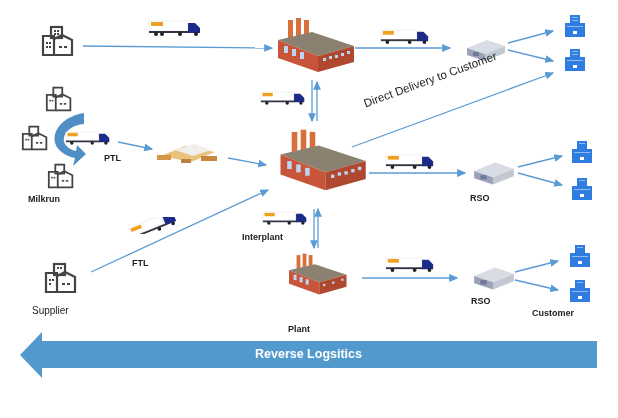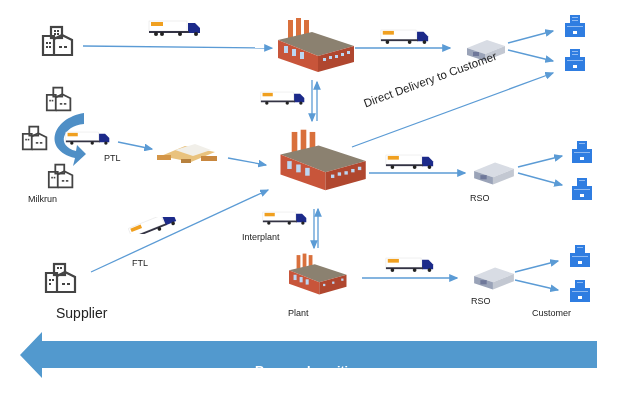--- a/index.html
+++ b/index.html
@@ -5,7 +5,7 @@
   html,body{margin:0;padding:0;background:#fff;}
   #stage{position:relative;width:618px;height:418px;overflow:hidden;background:#fff;font-family:"Liberation Sans",sans-serif;}
   svg#lines{position:absolute;left:0;top:0;}
-  .lbl{position:absolute;font-size:9px;color:#222;white-space:nowrap;}
+  .lbl{position:absolute;font-size:9px;color:#222;white-space:nowrap;font-weight:bold;}
   .lbl-lg{position:absolute;font-size:14px;color:#222;white-space:nowrap;margin-left:24px;}
   .ico{position:absolute;}
   #direct-label{position:absolute;left:362px;top:98px;font-size:11.5px;color:#222;transform:rotate(-20deg);transform-origin:0 0;white-space:nowrap;}

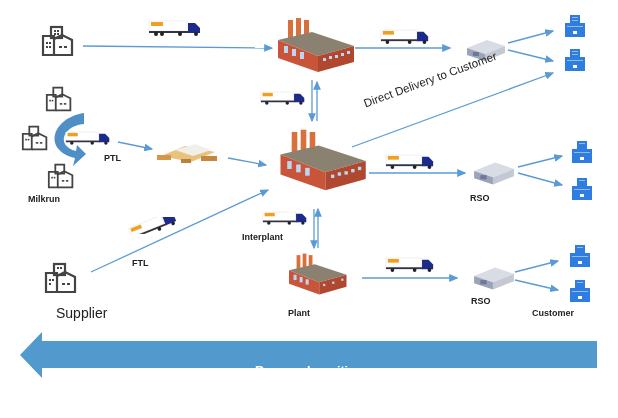--- a/index.html
+++ b/index.html
@@ -6,7 +6,7 @@
   #stage{position:relative;width:618px;height:418px;overflow:hidden;background:#fff;font-family:"Liberation Sans",sans-serif;}
   svg#lines{position:absolute;left:0;top:0;}
   .lbl{position:absolute;font-size:9px;color:#222;white-space:nowrap;font-weight:bold;}
-  .lbl-lg{position:absolute;font-size:14px;color:#222;white-space:nowrap;margin-left:24px;}
+  .lbl-lg{position:absolute;font-size:10px;color:#222;white-space:nowrap;}
   .ico{position:absolute;}
   #direct-label{position:absolute;left:362px;top:98px;font-size:11.5px;color:#222;transform:rotate(-20deg);transform-origin:0 0;white-space:nowrap;}
   #reverse-label{position:absolute;left:255px;top:364px;font-size:12.5px;font-weight:bold;color:#fff;}

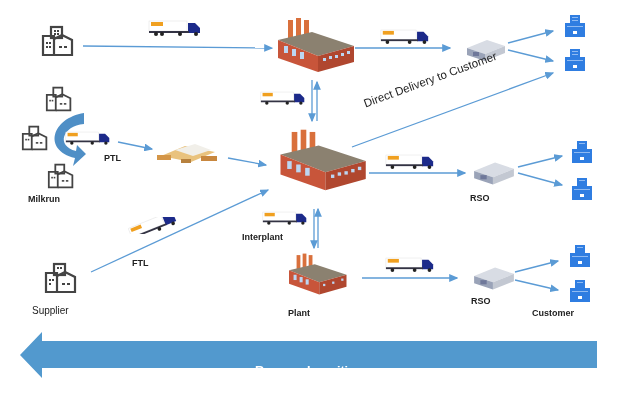--- a/index.html
+++ b/index.html
@@ -341,7 +341,7 @@
   <div class="lbl" style="left:132px;top:258px">FTL</div>
   <div class="lbl-lg" style="left:32px;top:305px">Supplier</div>
   <div class="lbl" style="left:242px;top:232px">Interplant</div>
-  <div class="lbl" style="left:288px;top:308px">Plant</div>
+  <div class="lbl" style="left:288px;top:324px">Plant</div>
   <div class="lbl" style="left:470px;top:193px">RSO</div>
   <div class="lbl" style="left:471px;top:296px">RSO</div>
   <div class="lbl" style="left:532px;top:308px">Customer</div>

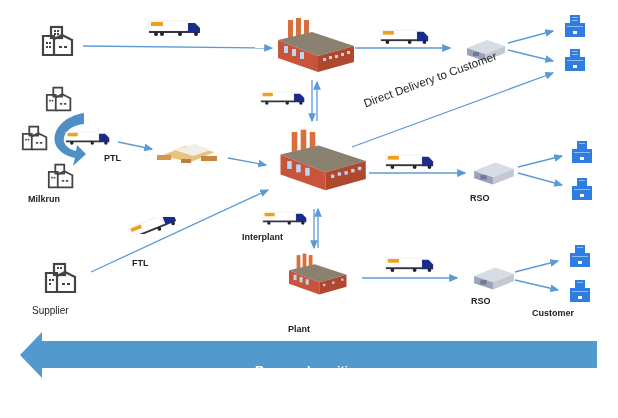--- a/index.html
+++ b/index.html
@@ -9,7 +9,7 @@
   .lbl-lg{position:absolute;font-size:10px;color:#222;white-space:nowrap;}
   .ico{position:absolute;}
   #direct-label{position:absolute;left:362px;top:98px;font-size:11.5px;color:#222;transform:rotate(-20deg);transform-origin:0 0;white-space:nowrap;}
-  #reverse-label{position:absolute;left:255px;top:364px;font-size:12.5px;font-weight:bold;color:#fff;}
+  #reverse-label{position:absolute;left:255px;top:347px;font-size:12.5px;font-weight:bold;color:#fff;}
 </style>
 </head>
 <body>

